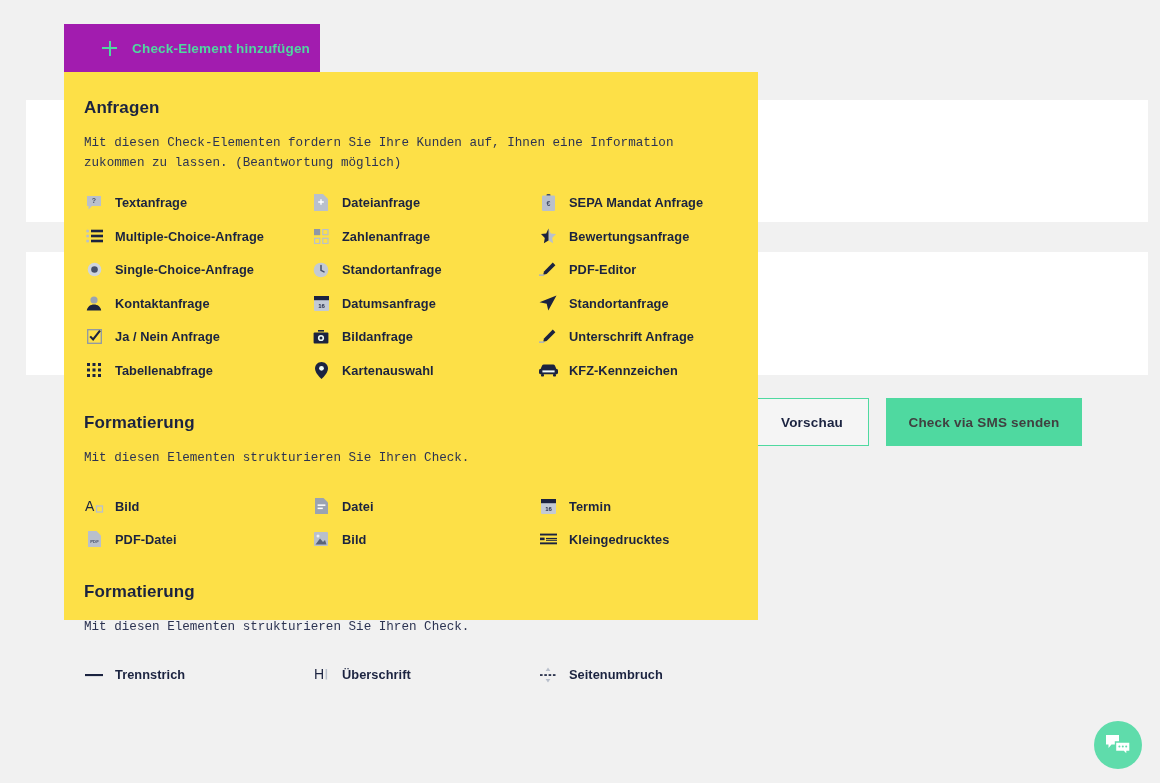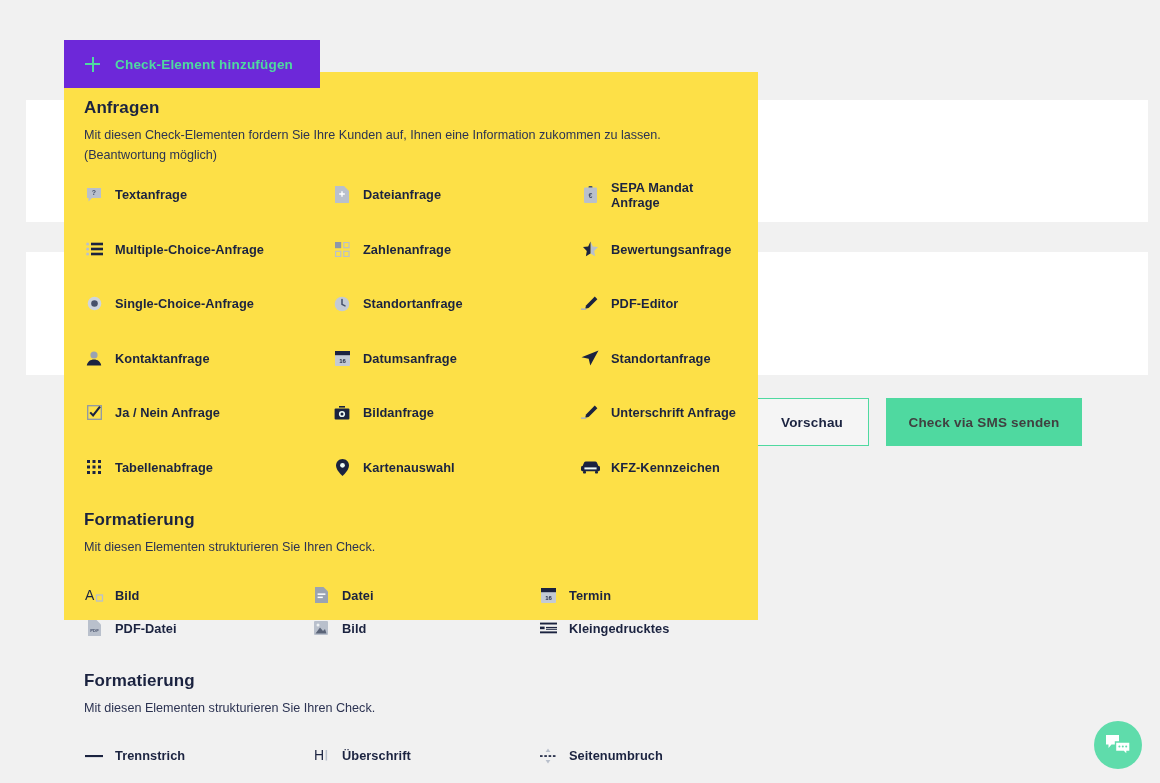--- a/index.html
+++ b/index.html
@@ -54,12 +54,11 @@
     position: absolute;
     left: 64px; top: 24px;
     width: 256px; height: 48px;
-    background: #6d28d9;
+    background: #a21caf;
     display: flex; align-items: center;
-    padding-left: 21px;
+    padding-left: 38px;
     cursor: pointer;
     z-index: 20;
-    margin-top: 16px;
   }
   .add-btn .plus {
     width: 15px; height: 15px; position: relative; margin-right: 15px;

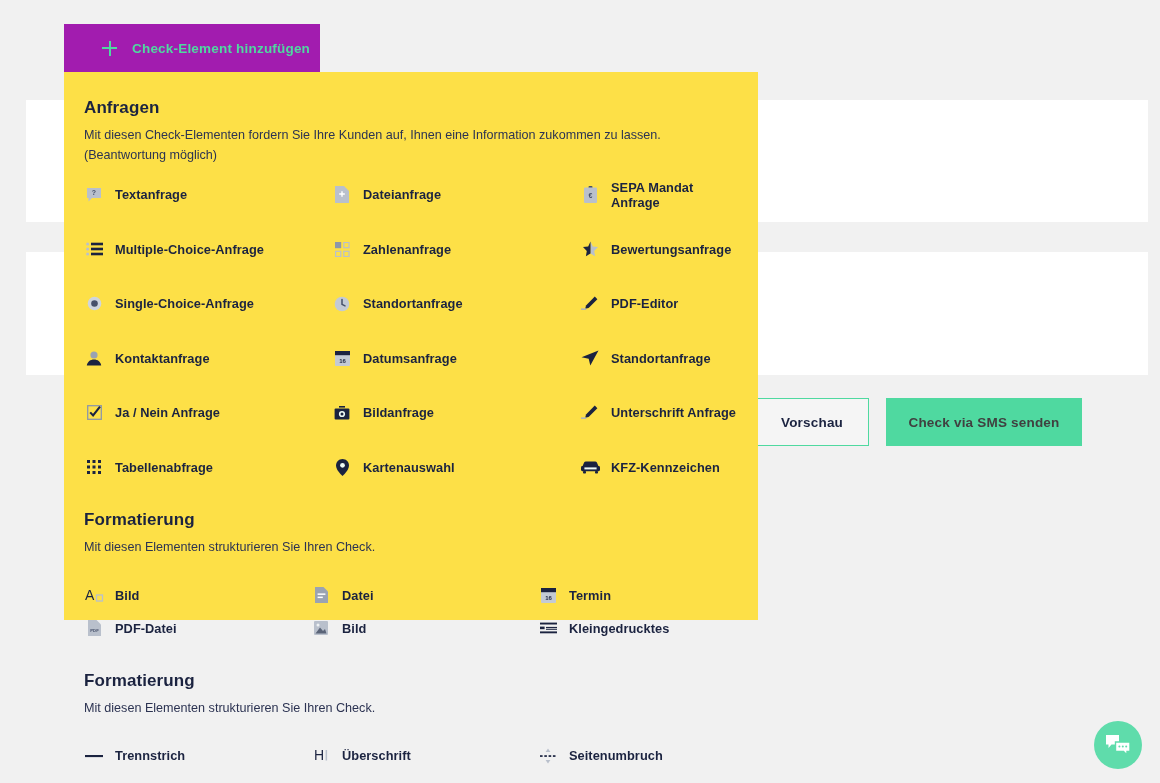--- a/index.html
+++ b/index.html
@@ -89,7 +89,7 @@
   }
   .sec-desc {
     font-size: 12.6px; color: #2c3352; line-height: 1.55;
-    margin-top: 8px; max-width: 650px;
+    margin-top: 16px; max-width: 650px; font-family: Liberation Mono, monospace;
   }
   .grid {
     display: grid;

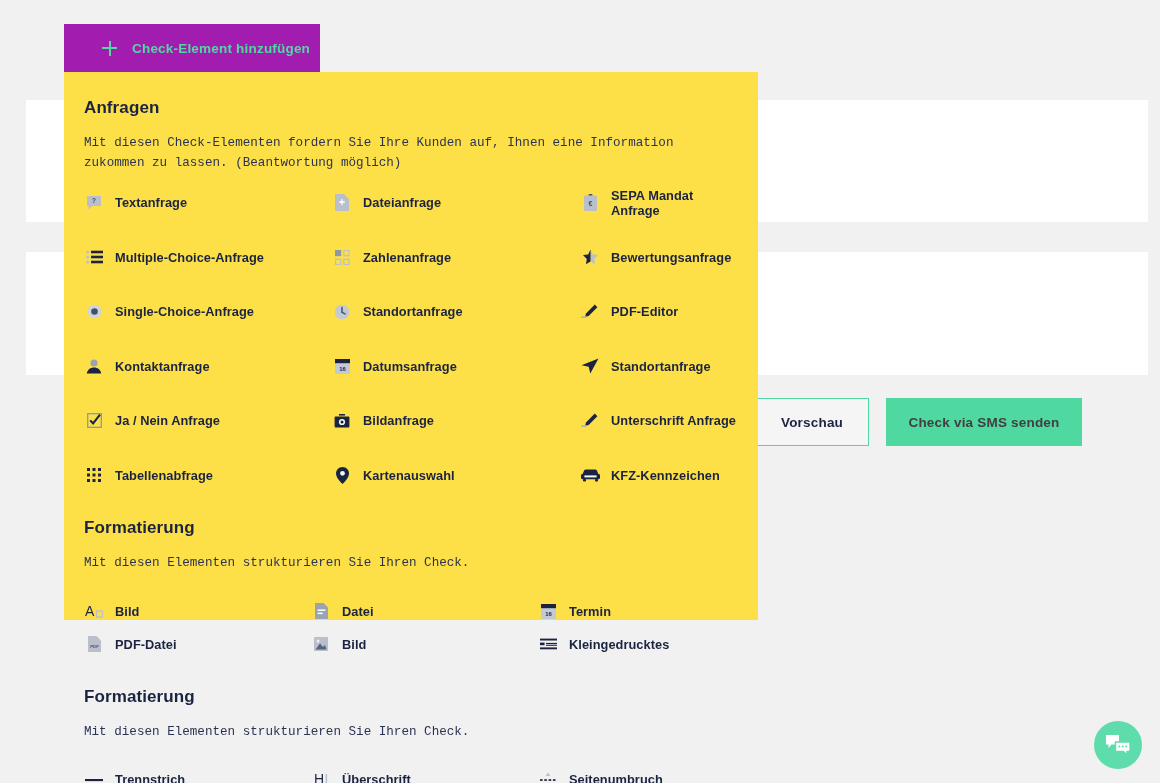--- a/index.html
+++ b/index.html
@@ -96,7 +96,7 @@
     grid-template-columns: 227px 227px auto;
     margin-top: 13px;
   }
-  .grid.anfragen { row-gap: 0; gap: 21px; }
+  .grid.anfragen { row-gap: 0; }
   .item {
     display: flex; align-items: center;
     height: 33.5px;

